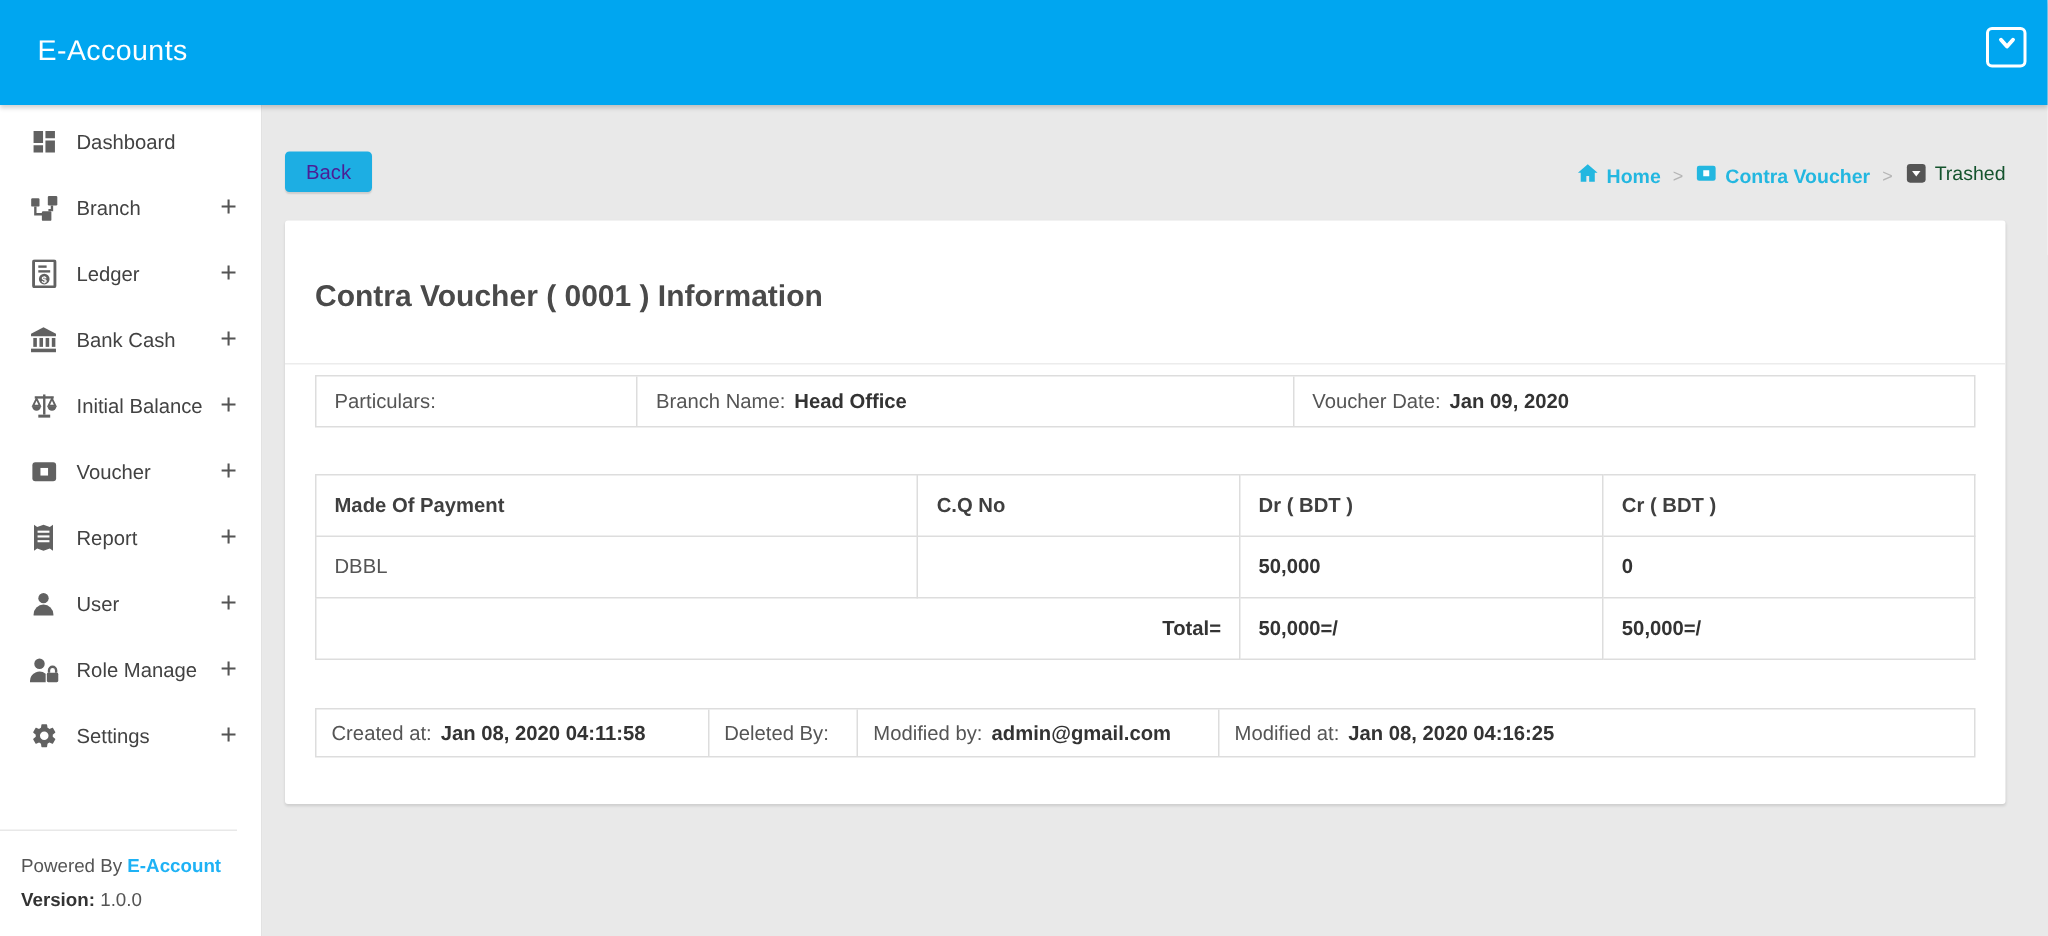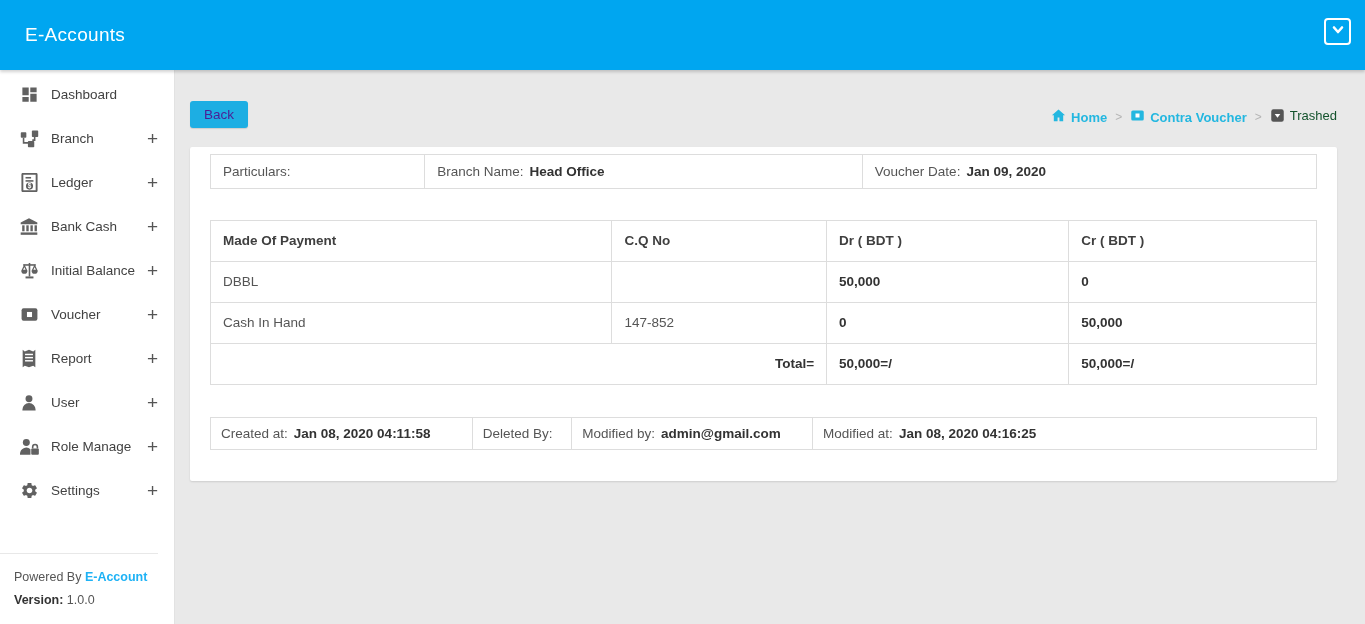--- a/index.html
+++ b/index.html
@@ -269,6 +269,9 @@
   </div>
 
   <div class="card">
+    <div class="card-title-wrap">
+      <div class="card-title">Contra Voucher ( 0001 ) Information</div>
+    </div>
 
     <div class="card-body">
 

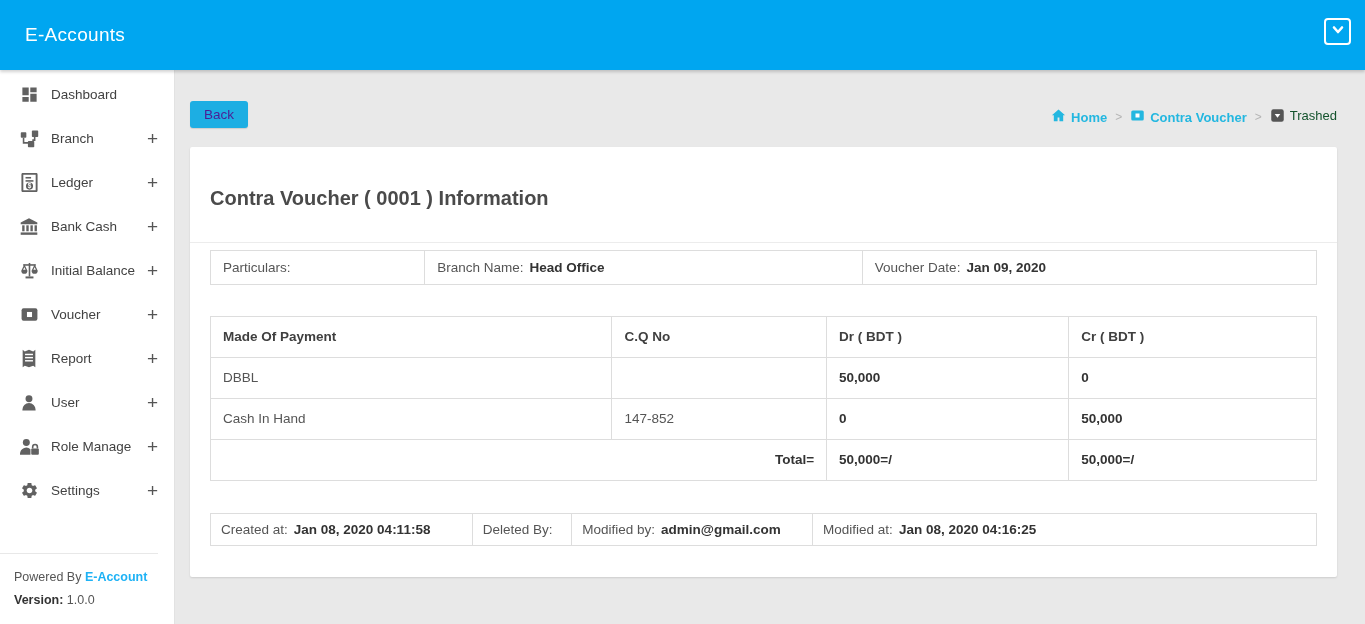--- a/index.html
+++ b/index.html
@@ -310,12 +310,6 @@
             <td class="num">0</td>
           </tr>
           <tr>
-            <td>Cash In Hand</td>
-            <td>147-852</td>
-            <td class="num">0</td>
-            <td class="num">50,000</td>
-          </tr>
-          <tr>
             <td class="total-label" colspan="2">Total=</td>
             <td class="num">50,000=/</td>
             <td class="num">50,000=/</td>

